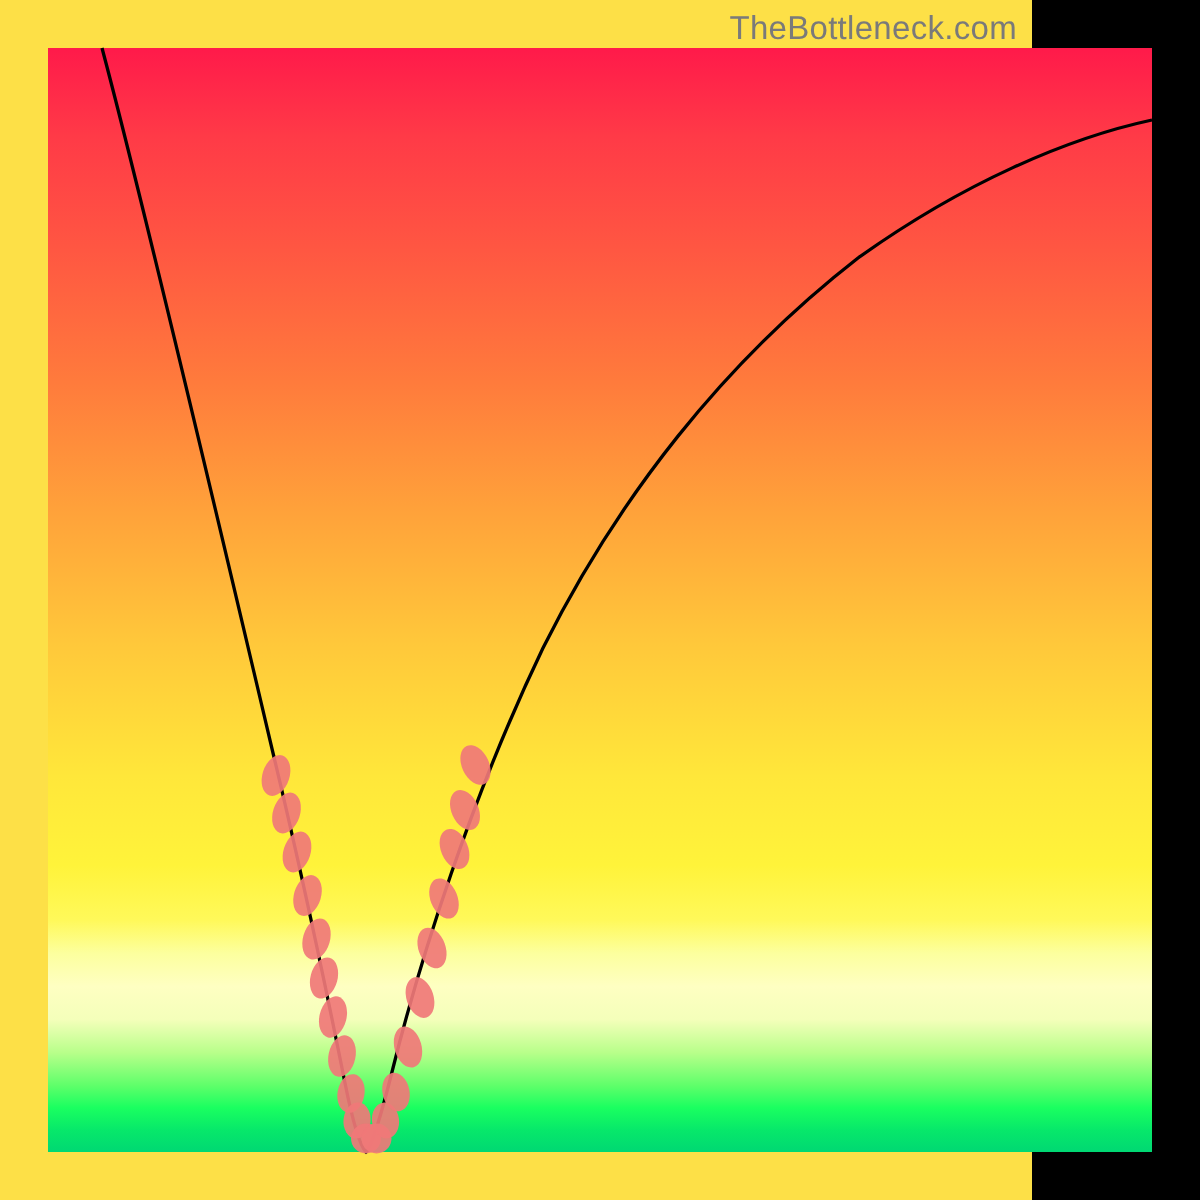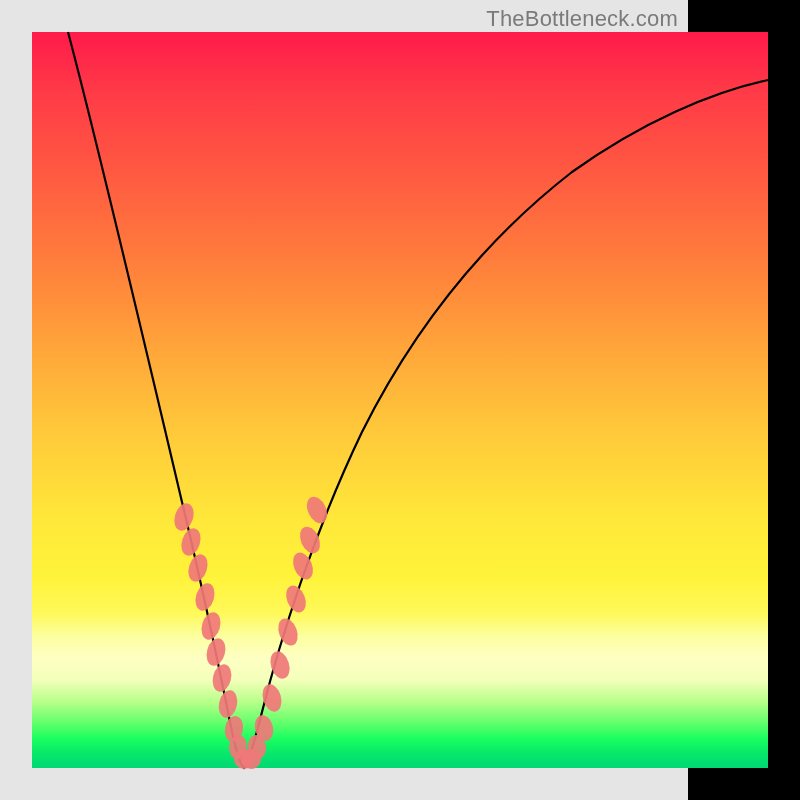--- a/index.html
+++ b/index.html
@@ -17,7 +17,7 @@
     top: 0;
     width: 688px;
     height: 800px;
-    background: #e5e5e5;
+    background: #fde047;
   }
   .plot-area {
     position: absolute;

